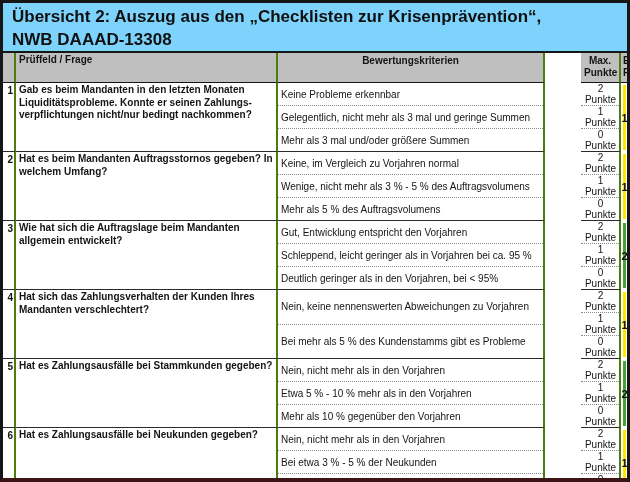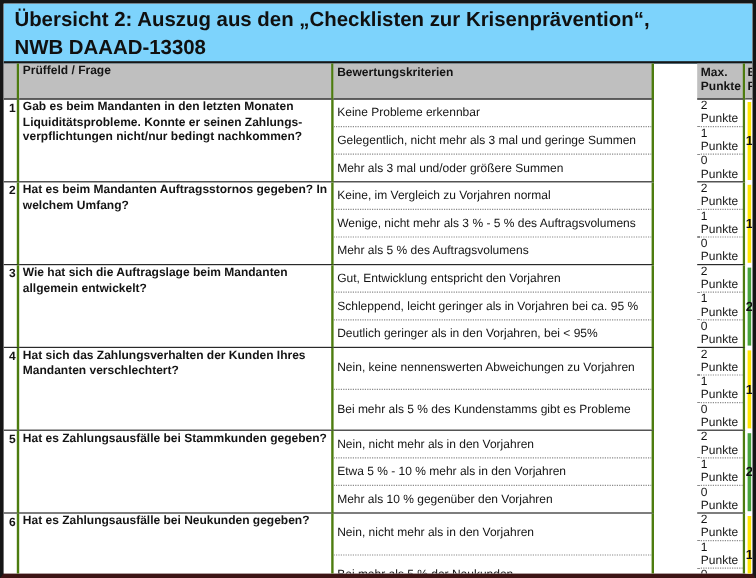--- a/index.html
+++ b/index.html
@@ -49,7 +49,7 @@
     font-weight:bold; font-size:10px; line-height:12.5px;
     padding:1px 3px;
   }
-  .cell.crit, .cell.pts { display:flex; flex-direction:column; }
+  .cell.crit, .cell.pts { display:flex; flex-direction:column;text-align:center; }
   .line {
     flex:1; display:flex; align-items:center;
     font-size:10px; line-height:11px;

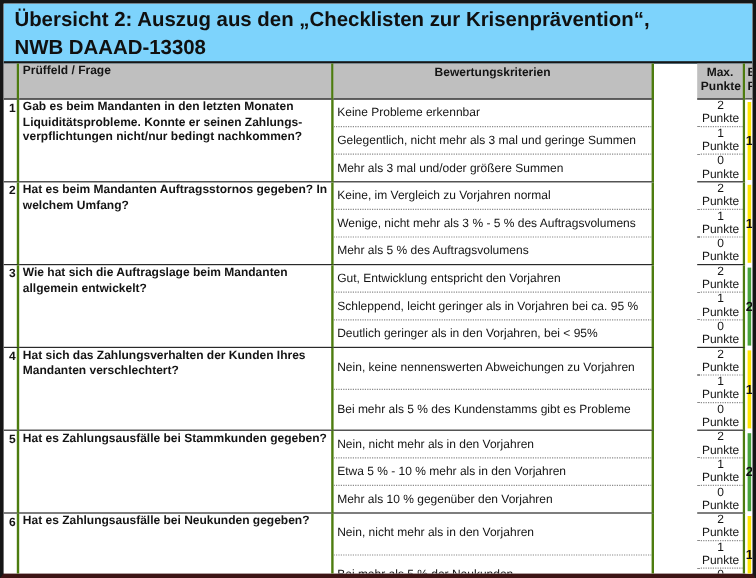--- a/index.html
+++ b/index.html
@@ -169,6 +169,7 @@
         <div class="cell q">Hat es Zahlungsausfälle bei Neukunden gegeben?</div>
         <div class="cell crit">
           <div class="line">Nein, nicht mehr als in den Vorjahren</div>
+          <div class="line">Bei etwa 3 % - 5 % der Neukunden</div>
           <div class="line">Bei mehr als 5 % der Neukunden</div>
         </div>
         <div class="cell pts">

